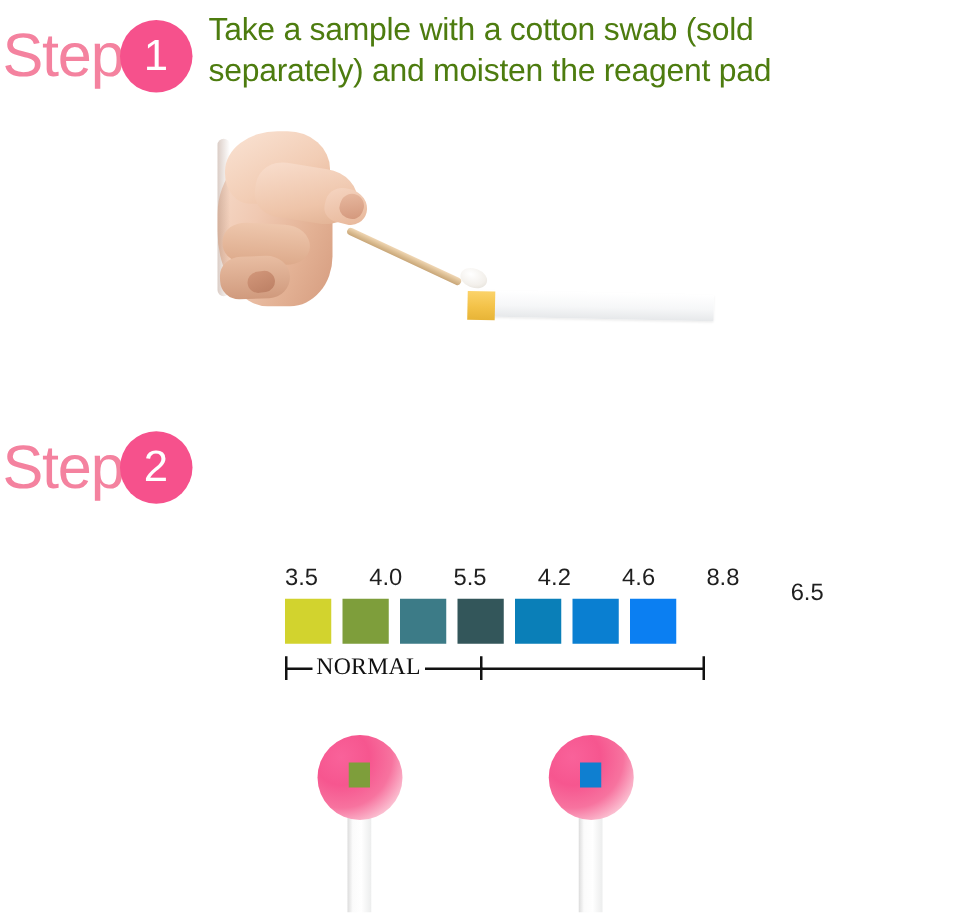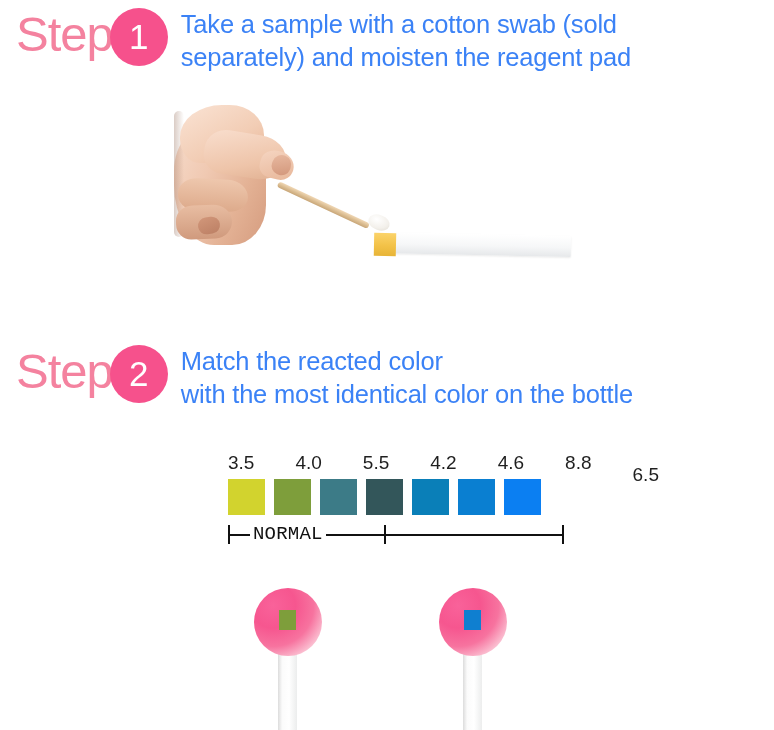--- a/index.html
+++ b/index.html
@@ -20,8 +20,8 @@
   .step-header {
     position: absolute;
     display: flex;
-    align-items: flex-start;
-    left: 16px;
+    align-items: flex-end;
+    left: 2px;
   }
   .step-word {
     font-size: 49px;

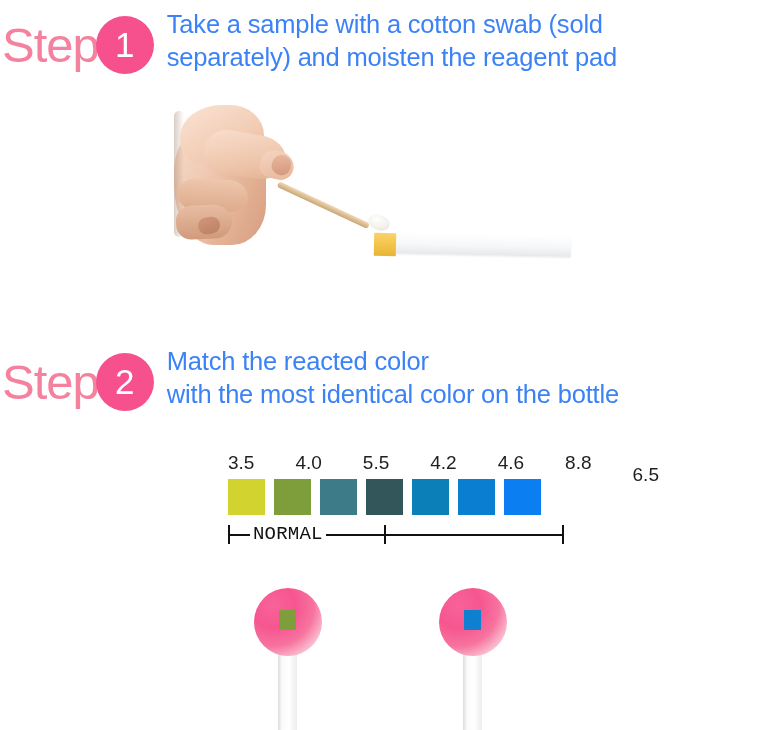--- a/index.html
+++ b/index.html
@@ -56,7 +56,7 @@
     margin-left: 13px;
     font-size: 25.5px;
     line-height: 33px;
-    color: #3b82f6;
+    color: #4d7c0f;
     font-weight: 400;
     white-space: pre-line;
     padding-top: 2px;

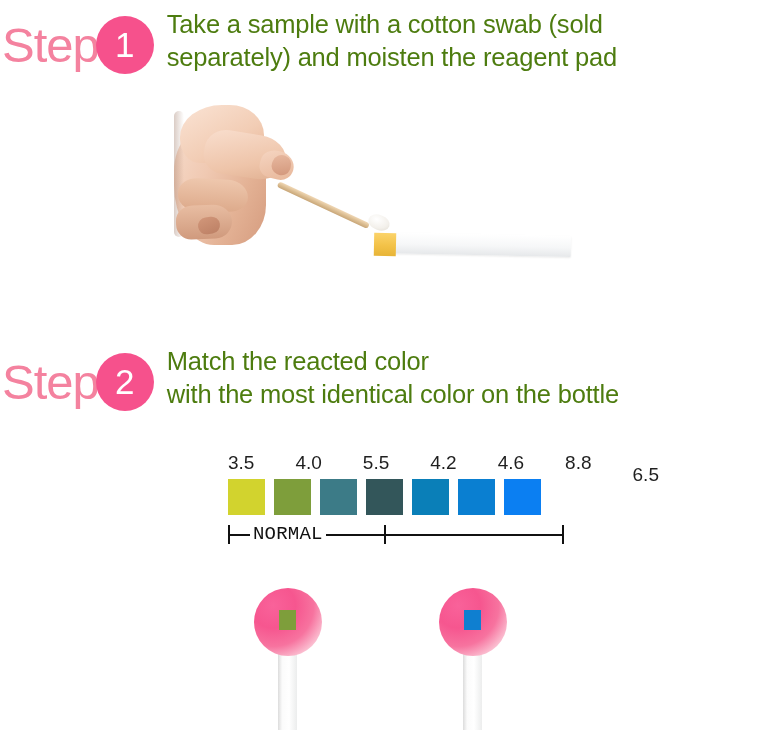--- a/index.html
+++ b/index.html
@@ -354,8 +354,6 @@
   <div class="step-badge">
     <span>2</span>
   </div>
-  <div class="step-text">Match the reacted color
-with the most identical color on the bottle</div>
 </div>
 
 <div id="color-chart">

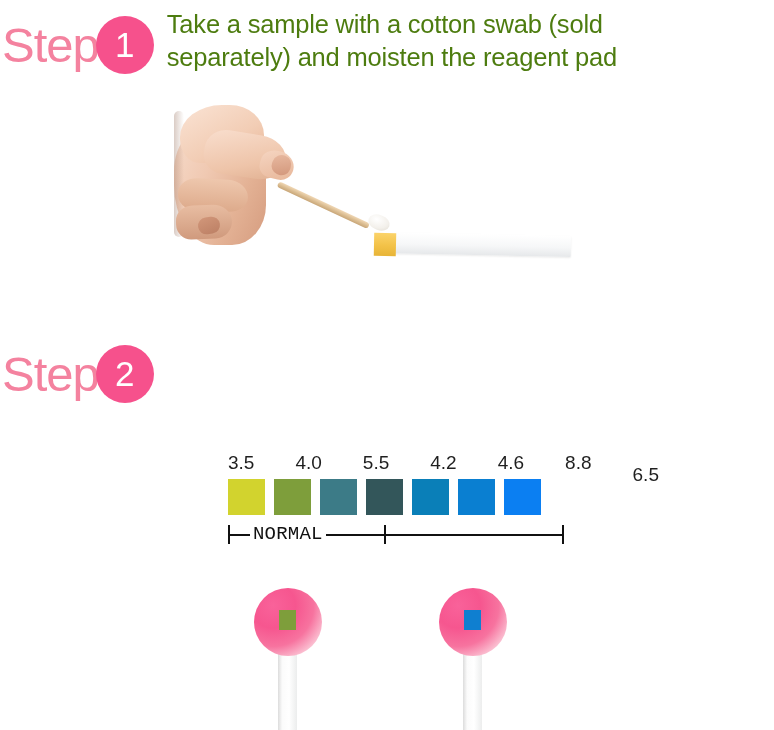--- a/index.html
+++ b/index.html
@@ -277,7 +277,7 @@
     line-height: 24px;
     color: #111111;
     letter-spacing: .2px;
-    font-family: Liberation Mono, monospace;
+    font-family: Liberation Serif, serif;
     background: #ffffff;
     padding: 0 3px;
   }

